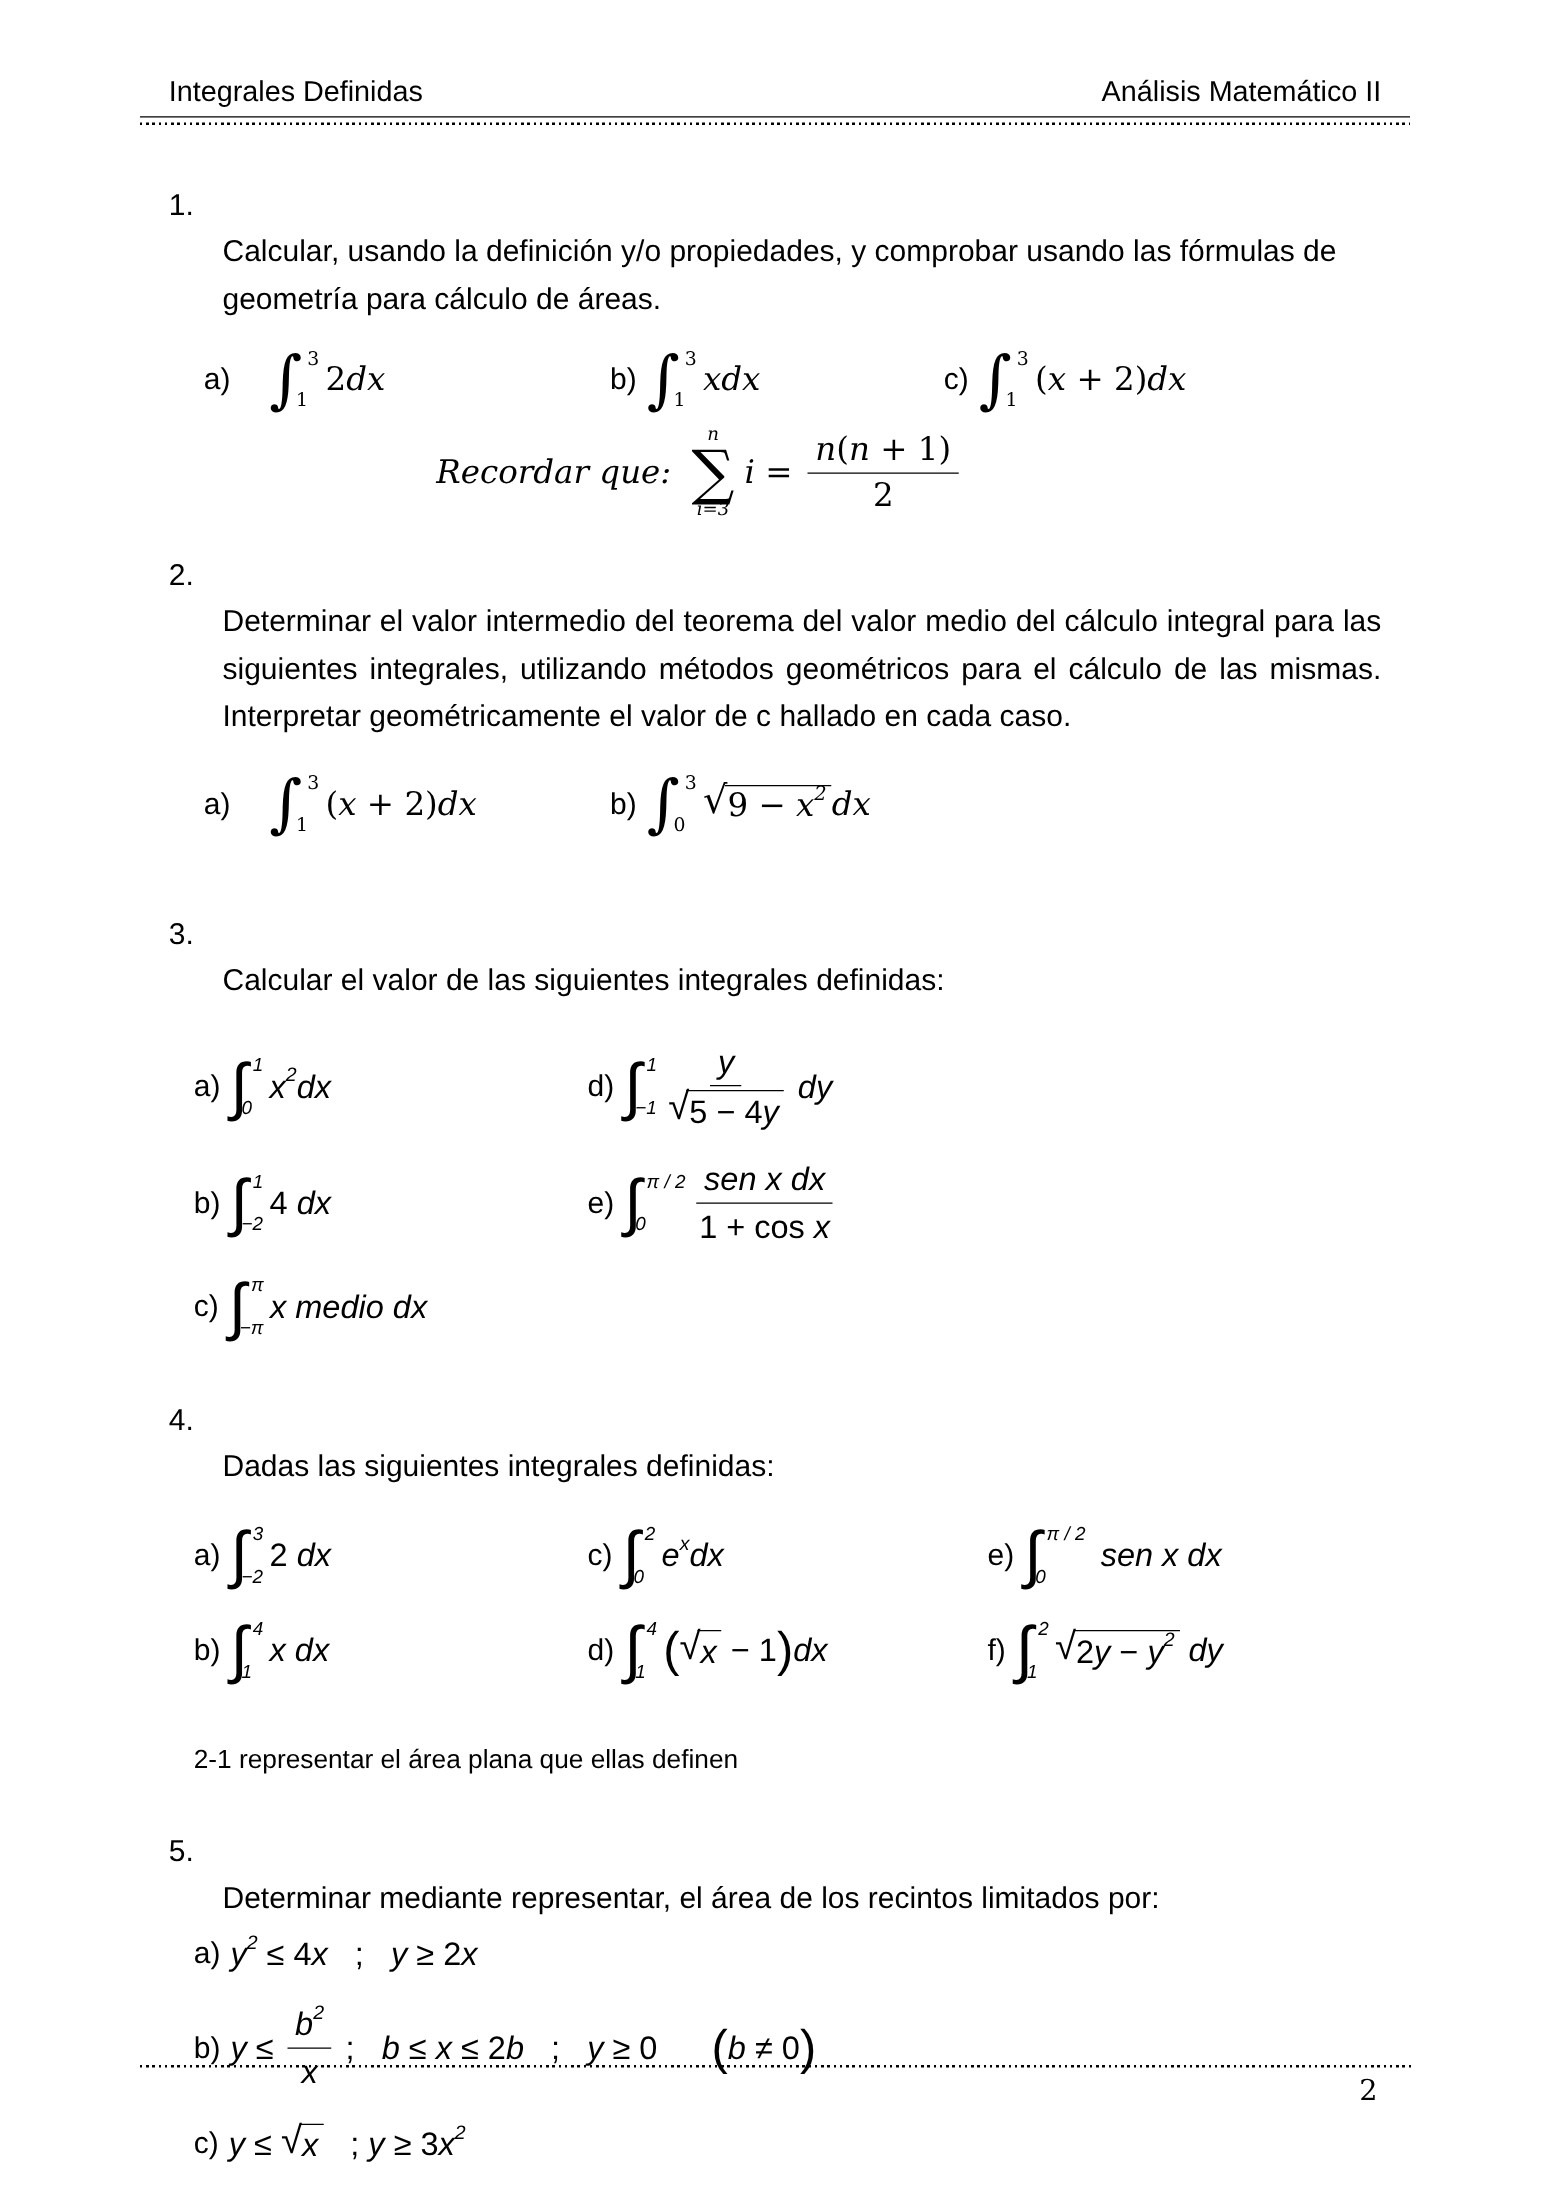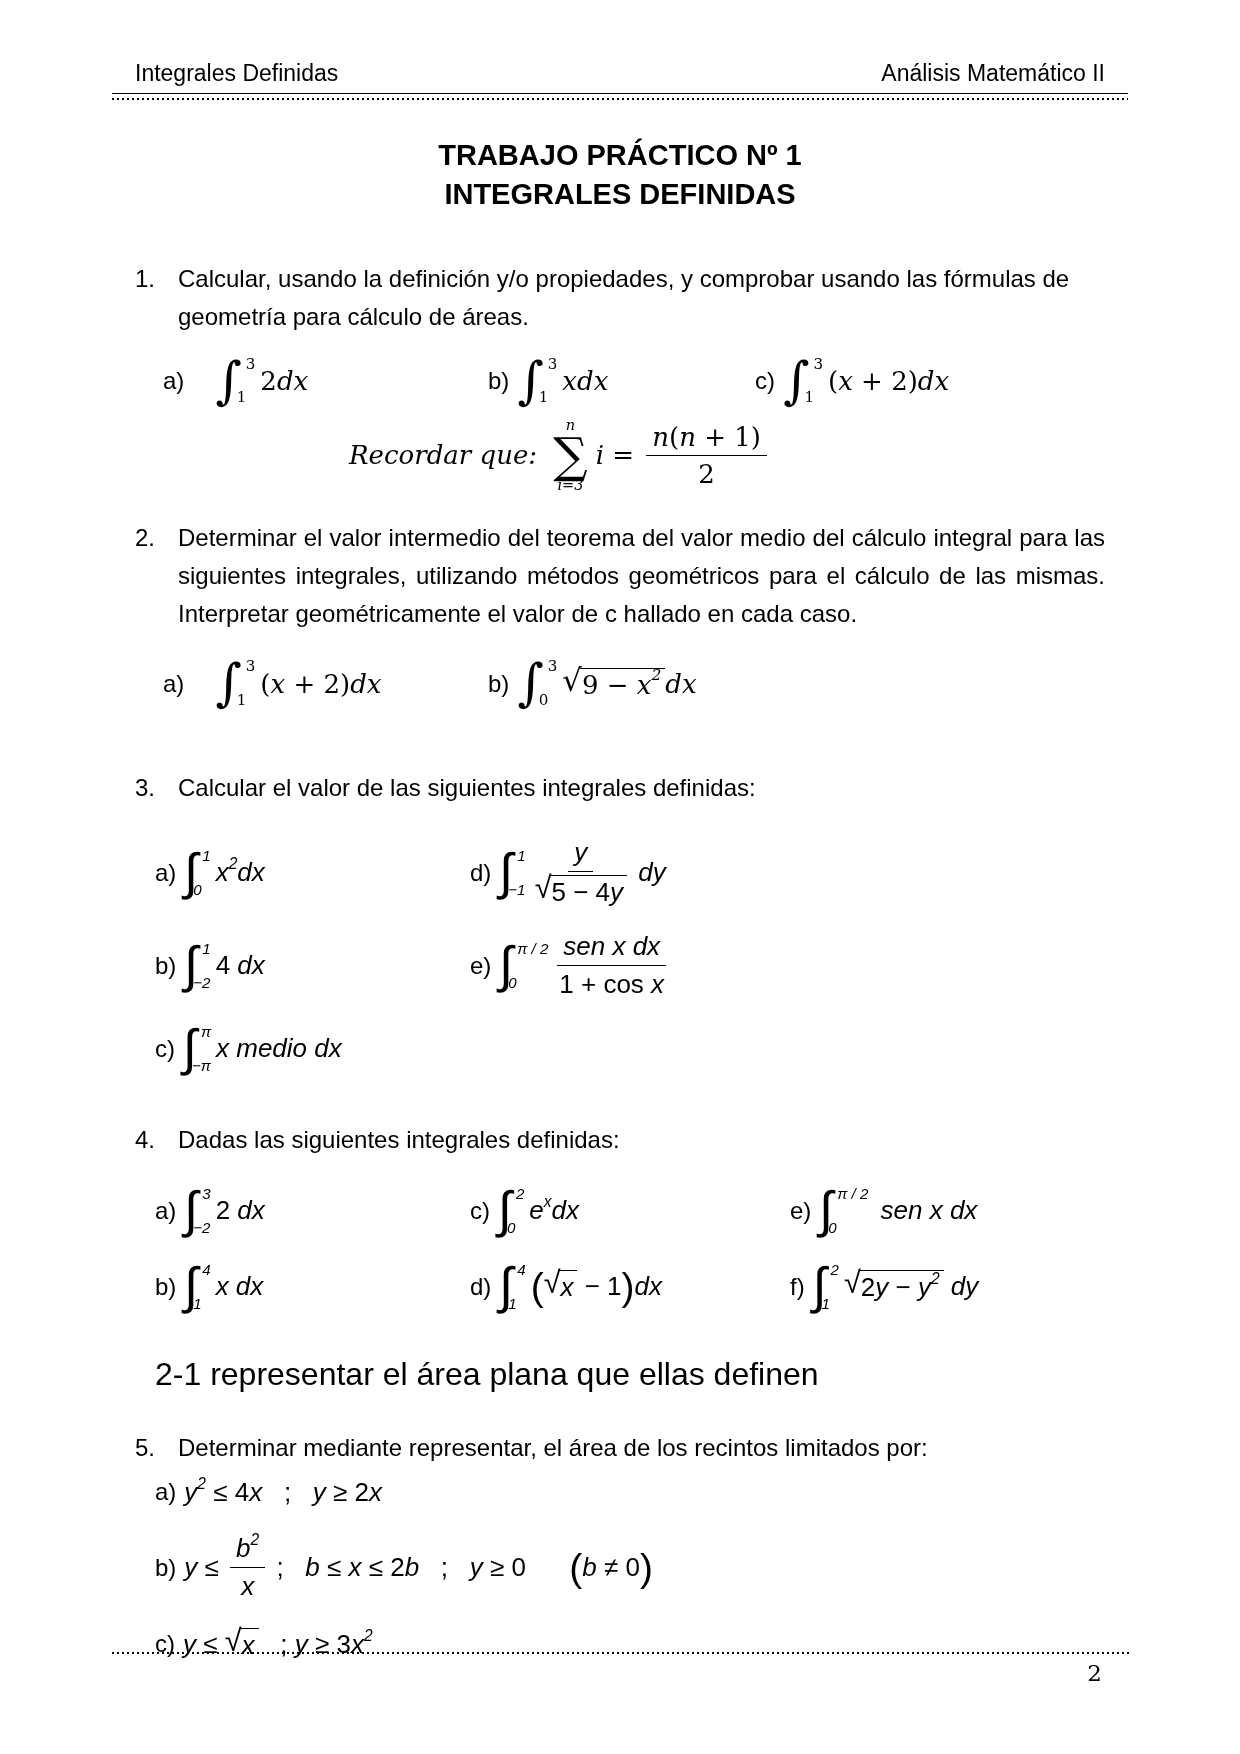--- a/index.html
+++ b/index.html
@@ -95,10 +95,6 @@
   <div class="rule-solid"></div>
   <div class="rule-dotted"></div>
 
-  <div class="title">
-    <div>TRABAJO PRÁCTICO Nº 1</div>
-    <div>INTEGRALES DEFINIDAS</div>
-  </div>
 
   <div class="qblock" style="margin-top:46px;">
     <span class="qnum">1.</span>

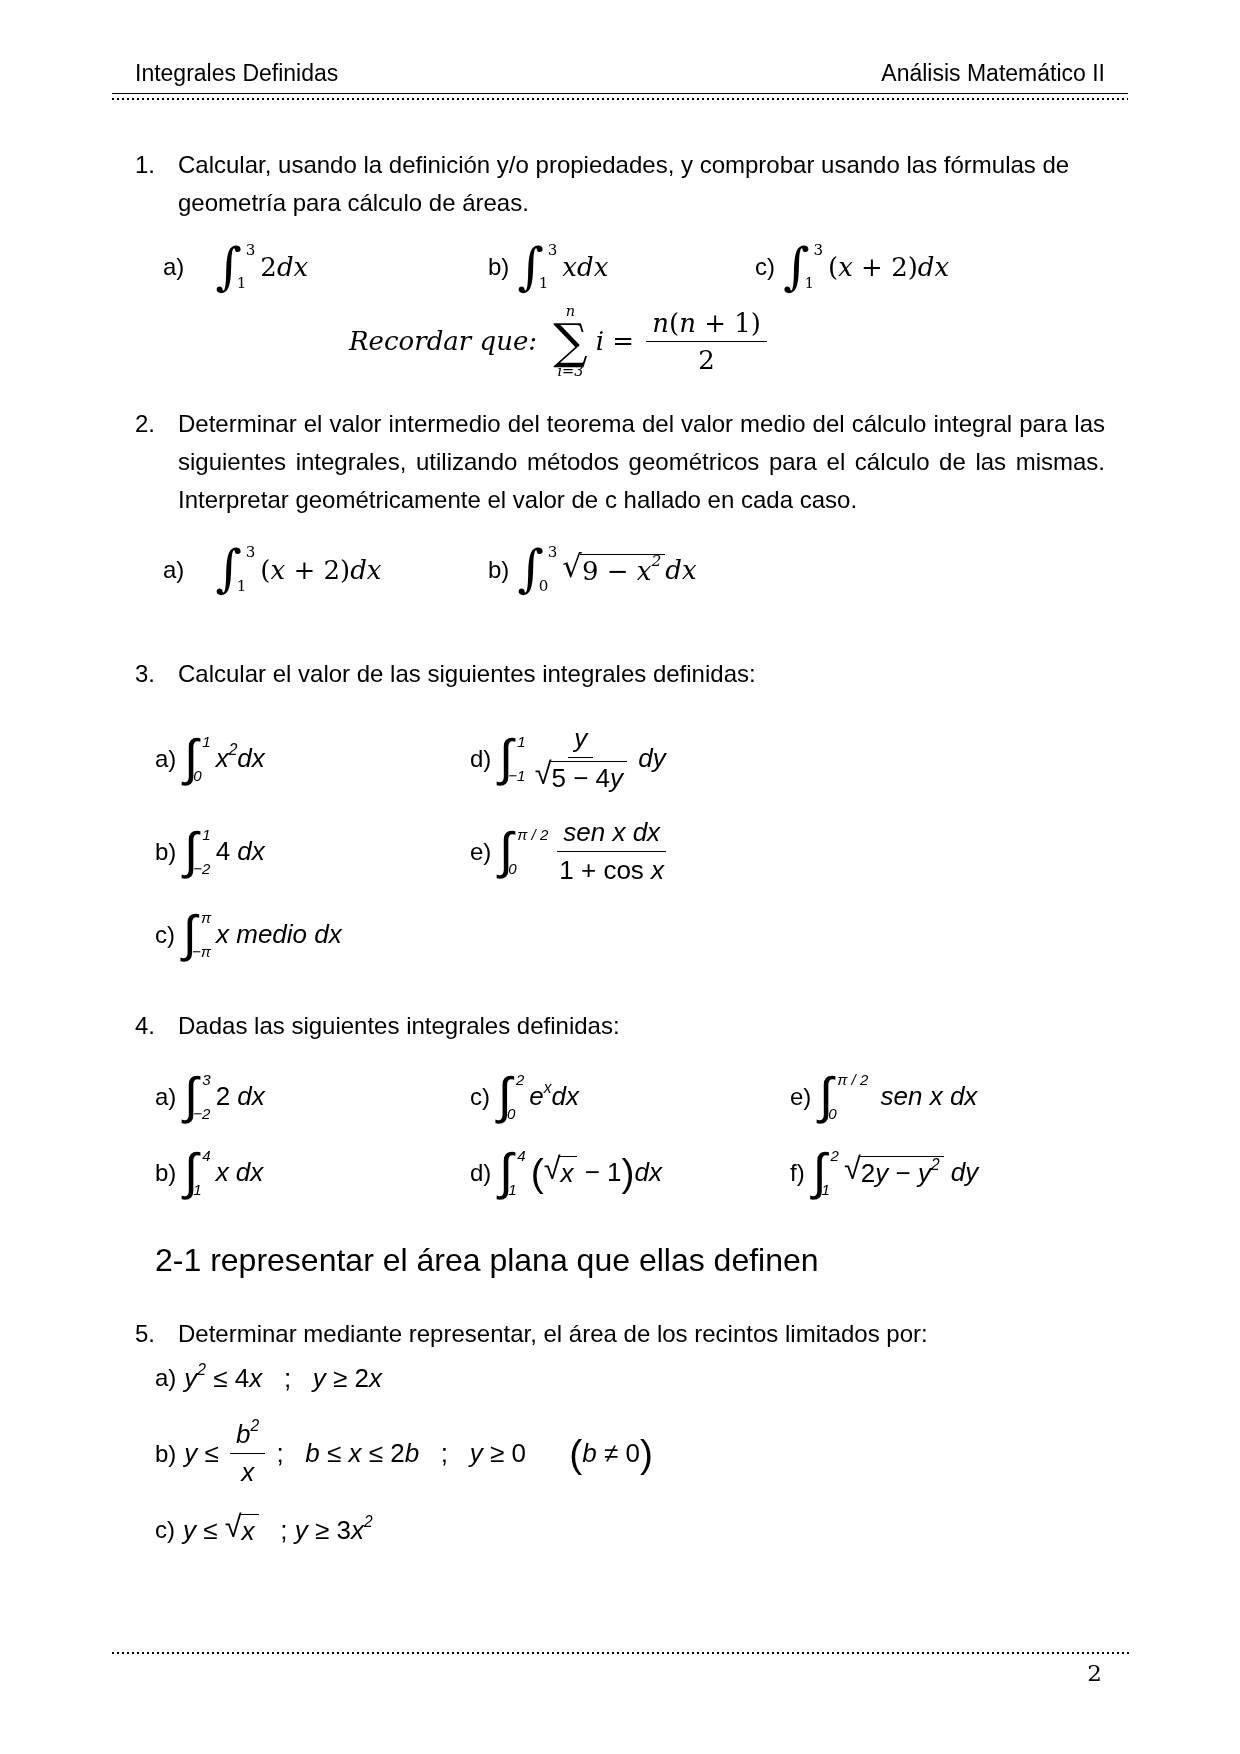--- a/index.html
+++ b/index.html
@@ -20,7 +20,7 @@
   
   .qblock{margin:0 135px;display:flex;font-size:24px;line-height:38px;}
   .qnum{width:43px;flex:0 0 43px;}
-  .qtext{flex:1;}
+  .qtext{flex:1;margin-top:37px;}
   .just{text-align:justify;}
 
   

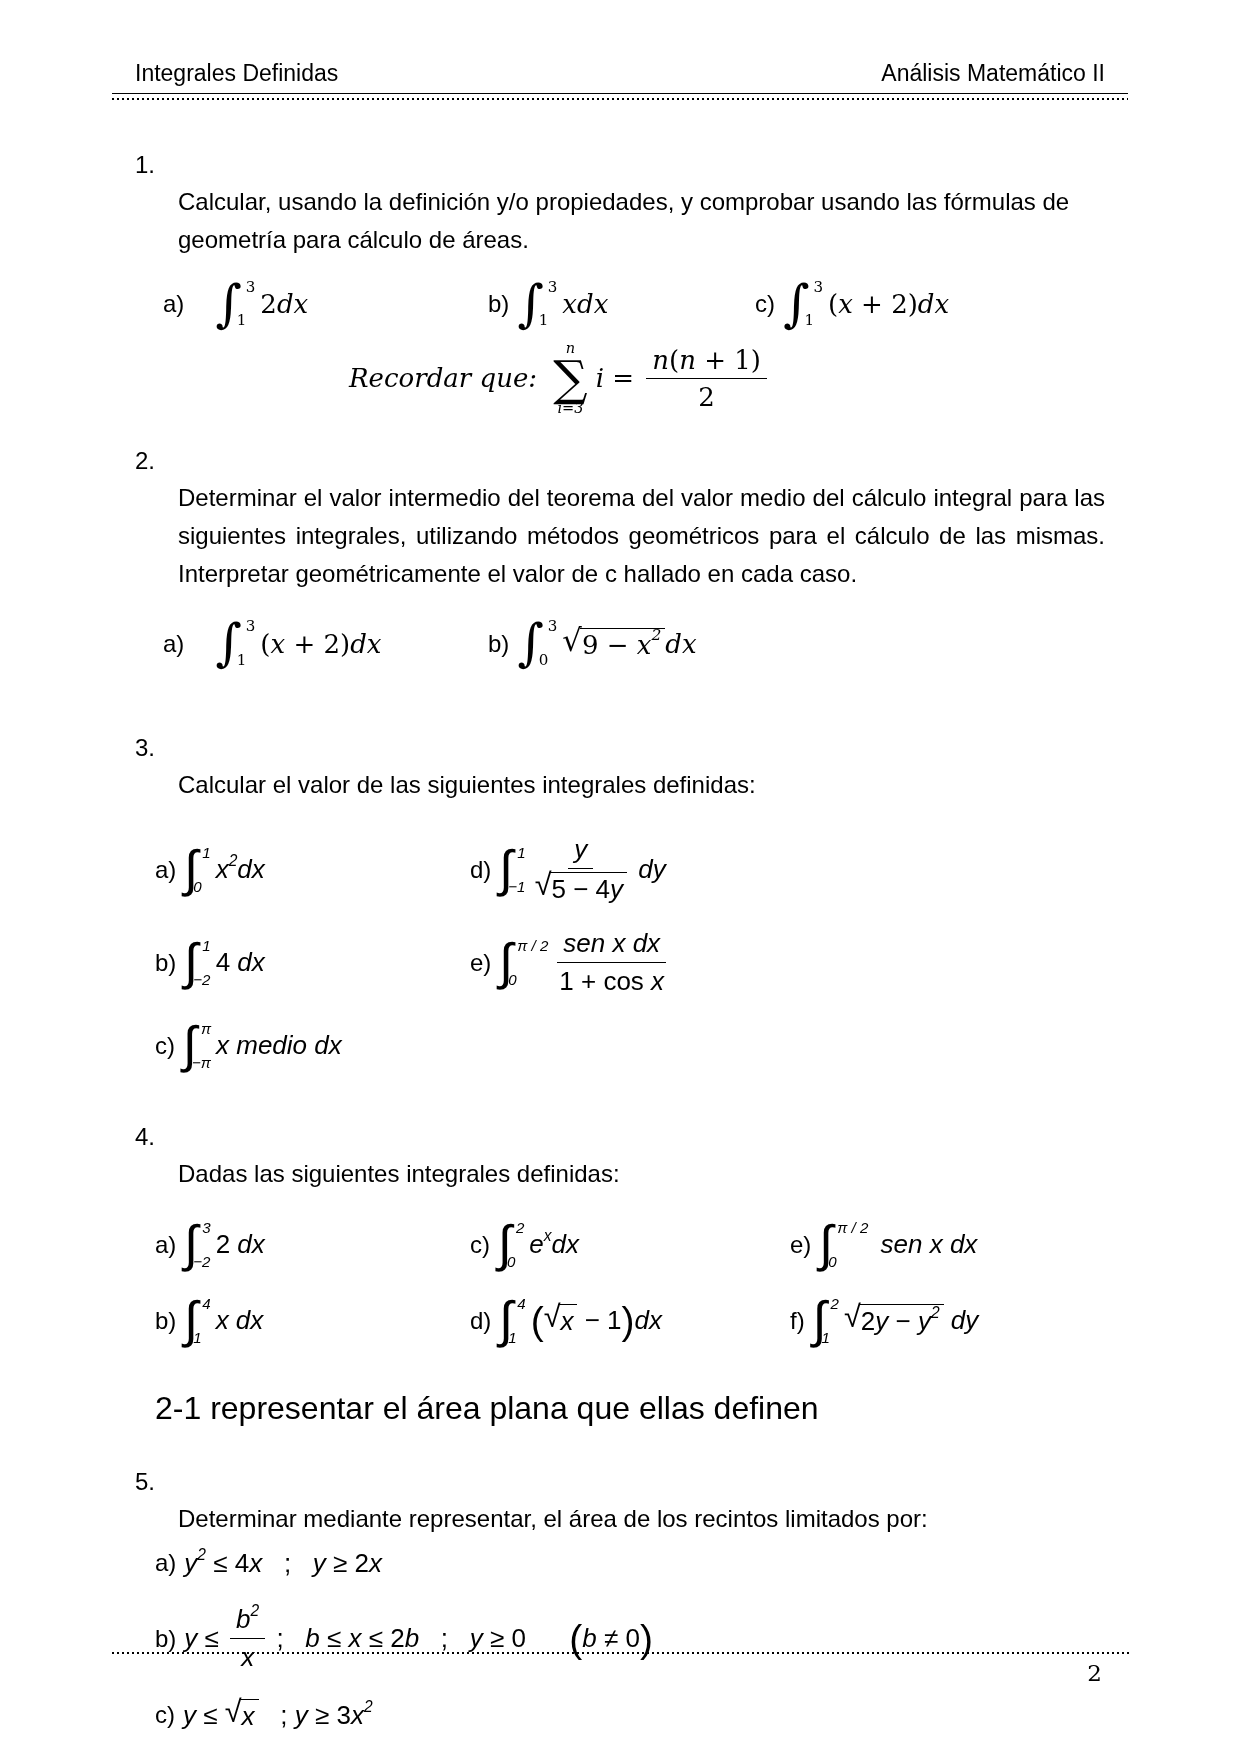--- a/index.html
+++ b/index.html
@@ -71,7 +71,7 @@
   .q4grid{display:grid;grid-template-columns:315px 320px 1fr;margin:14px 135px 0;padding-left:20px;}
   .q4grid .cell{min-height:76px;}
 
-  .notes{margin:34px 135px 0;padding-left:20px;font-size:32px;}
+  .notes{margin:34px 135px 0;padding-left:20px;font-size:21px;}
   .notes div{margin-bottom:20px;line-height:30px;}
 
   .q5items{margin:10px 135px 0;padding-left:20px;}

